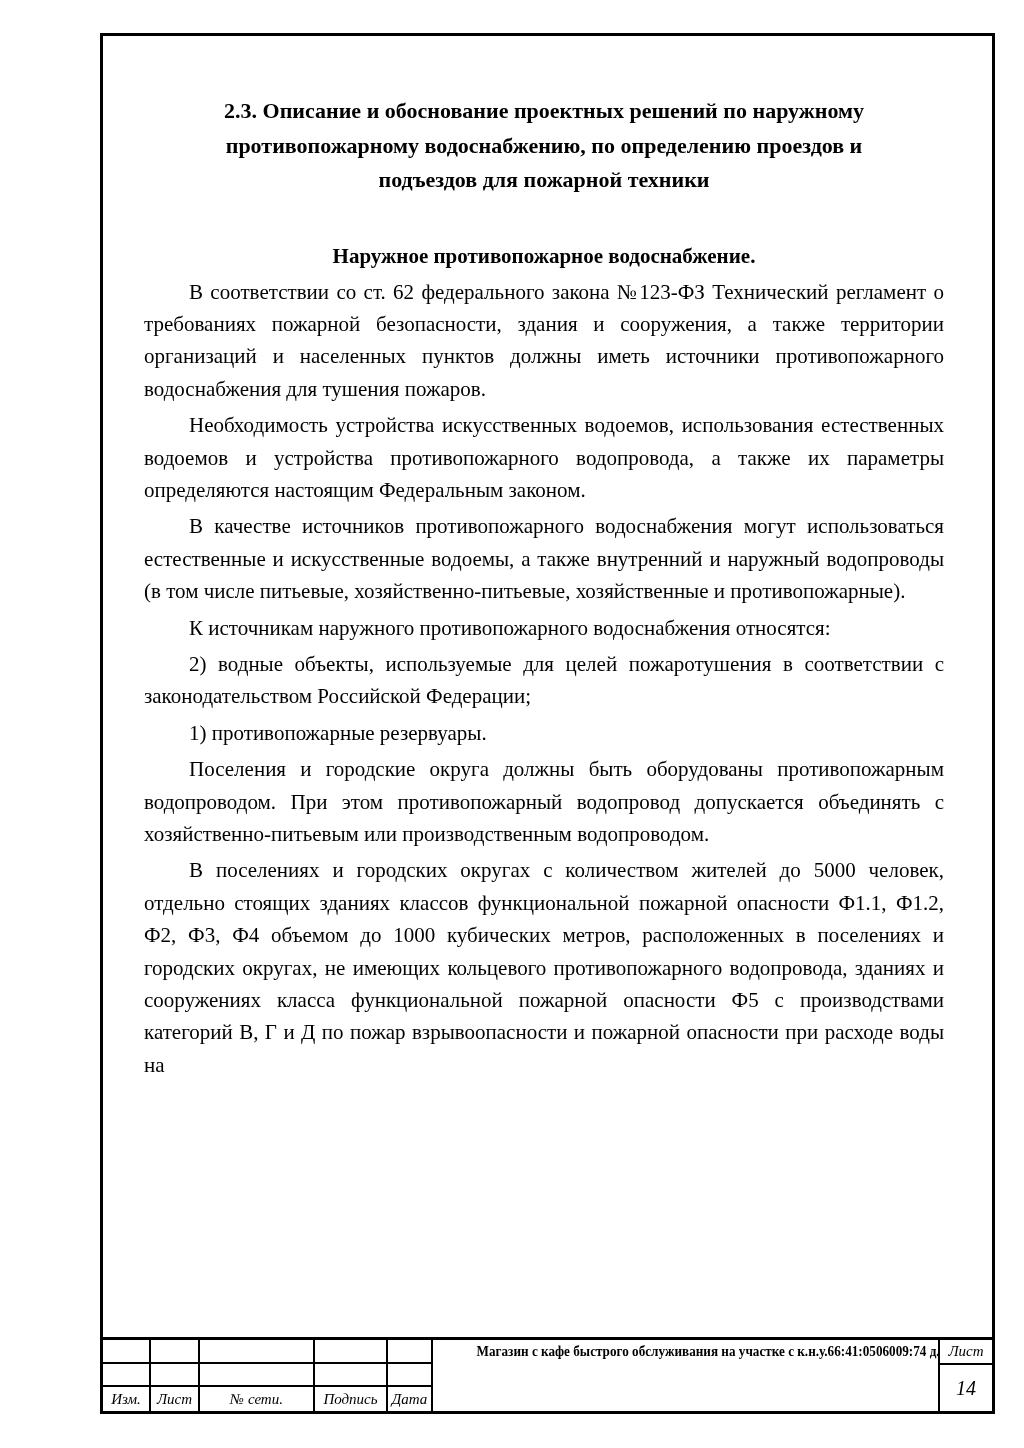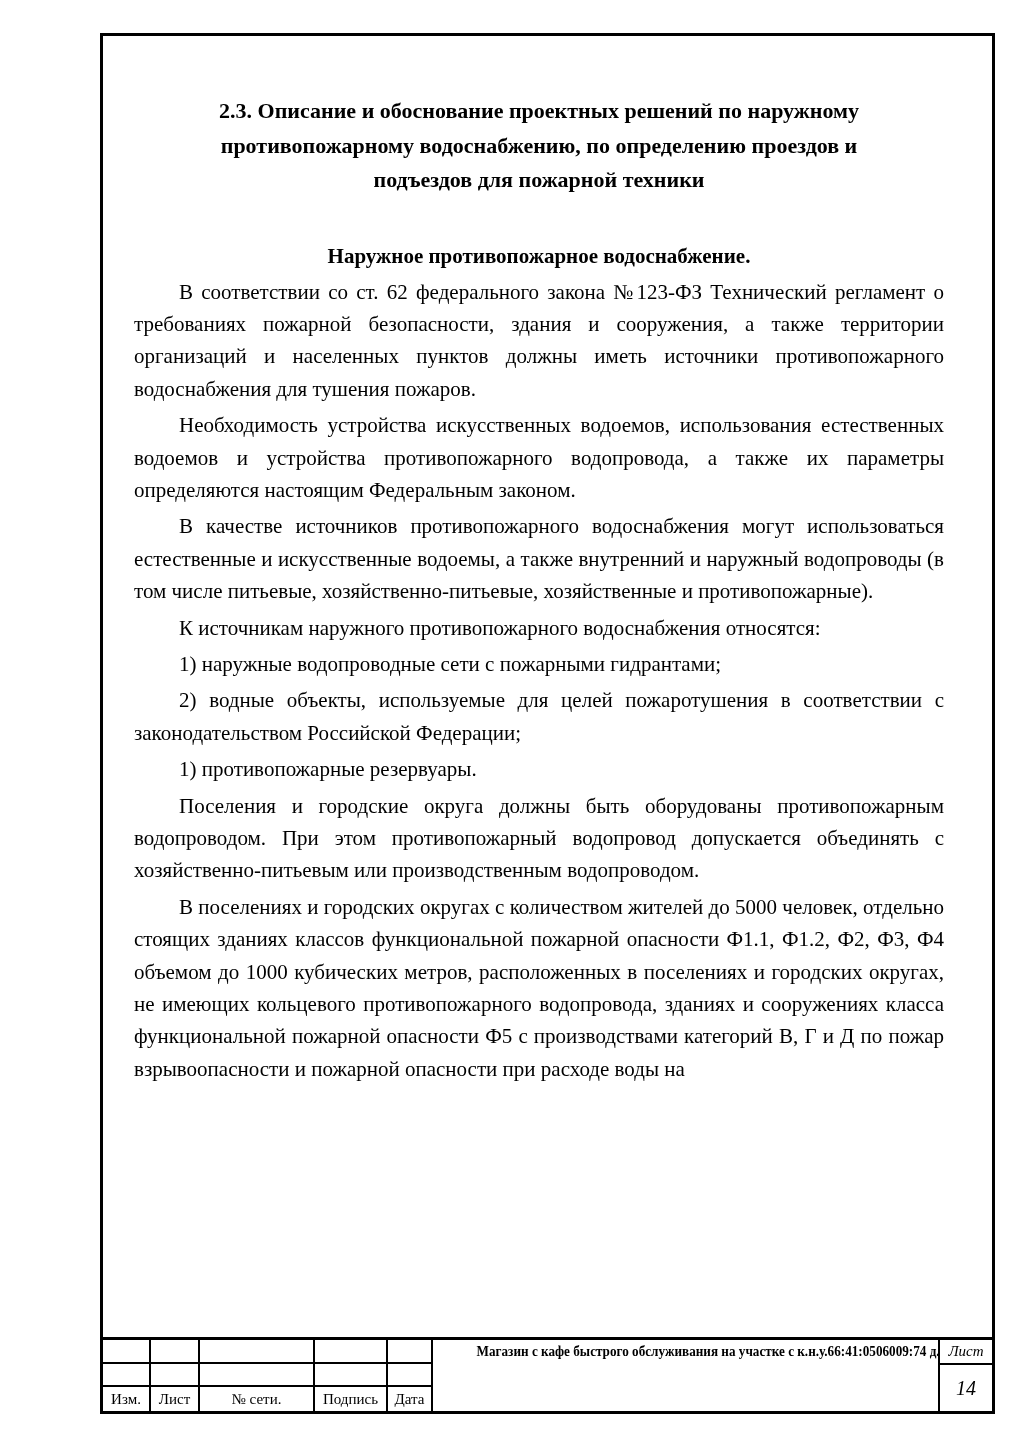--- a/index.html
+++ b/index.html
@@ -19,7 +19,7 @@
   .content {
     position: absolute;
     left: 0; right: 0; top: 0;
-    padding: 58px 44px 0 27px;
+    padding: 58px 44px 0 37px;
   }
   .heading {
     font-weight: bold;

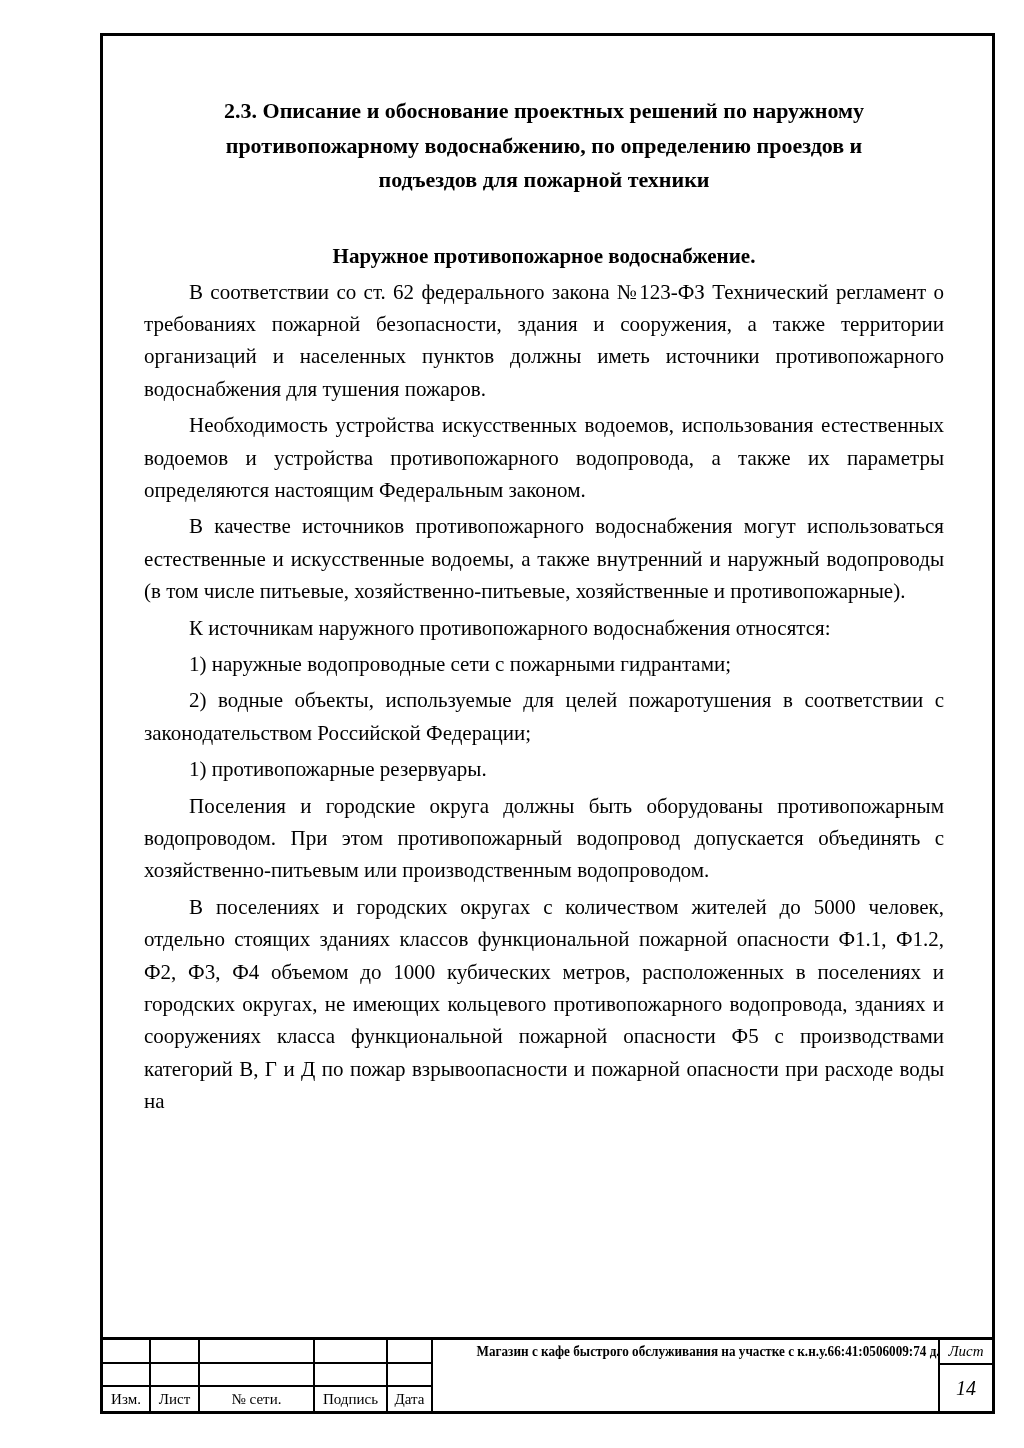--- a/index.html
+++ b/index.html
@@ -119,7 +119,6 @@
       <p>Необходимость устройства искусственных водоемов, использования естественных водоемов и устройства противопожарного водопровода, а также их параметры определяются настоящим Федеральным законом.</p>
       <p>В качестве источников противопожарного водоснабжения могут использоваться естественные и искусственные водоемы, а также внутренний и наружный водопроводы (в том числе питьевые, хозяйственно-питьевые, хозяйственные и противопожарные).</p>
       <p>К источникам наружного противопожарного водоснабжения относятся:</p>
-      <p>1) наружные водопроводные сети с пожарными гидрантами;</p>
       <p>2) водные объекты, используемые для целей пожаротушения в соответствии с законодательством Российской Федерации;</p>
       <p>1) противопожарные резервуары.</p>
       <p>Поселения и городские округа должны быть оборудованы противопожарным водопроводом. При этом противопожарный водопровод допускается объединять с хозяйственно-питьевым или производственным водопроводом.</p>

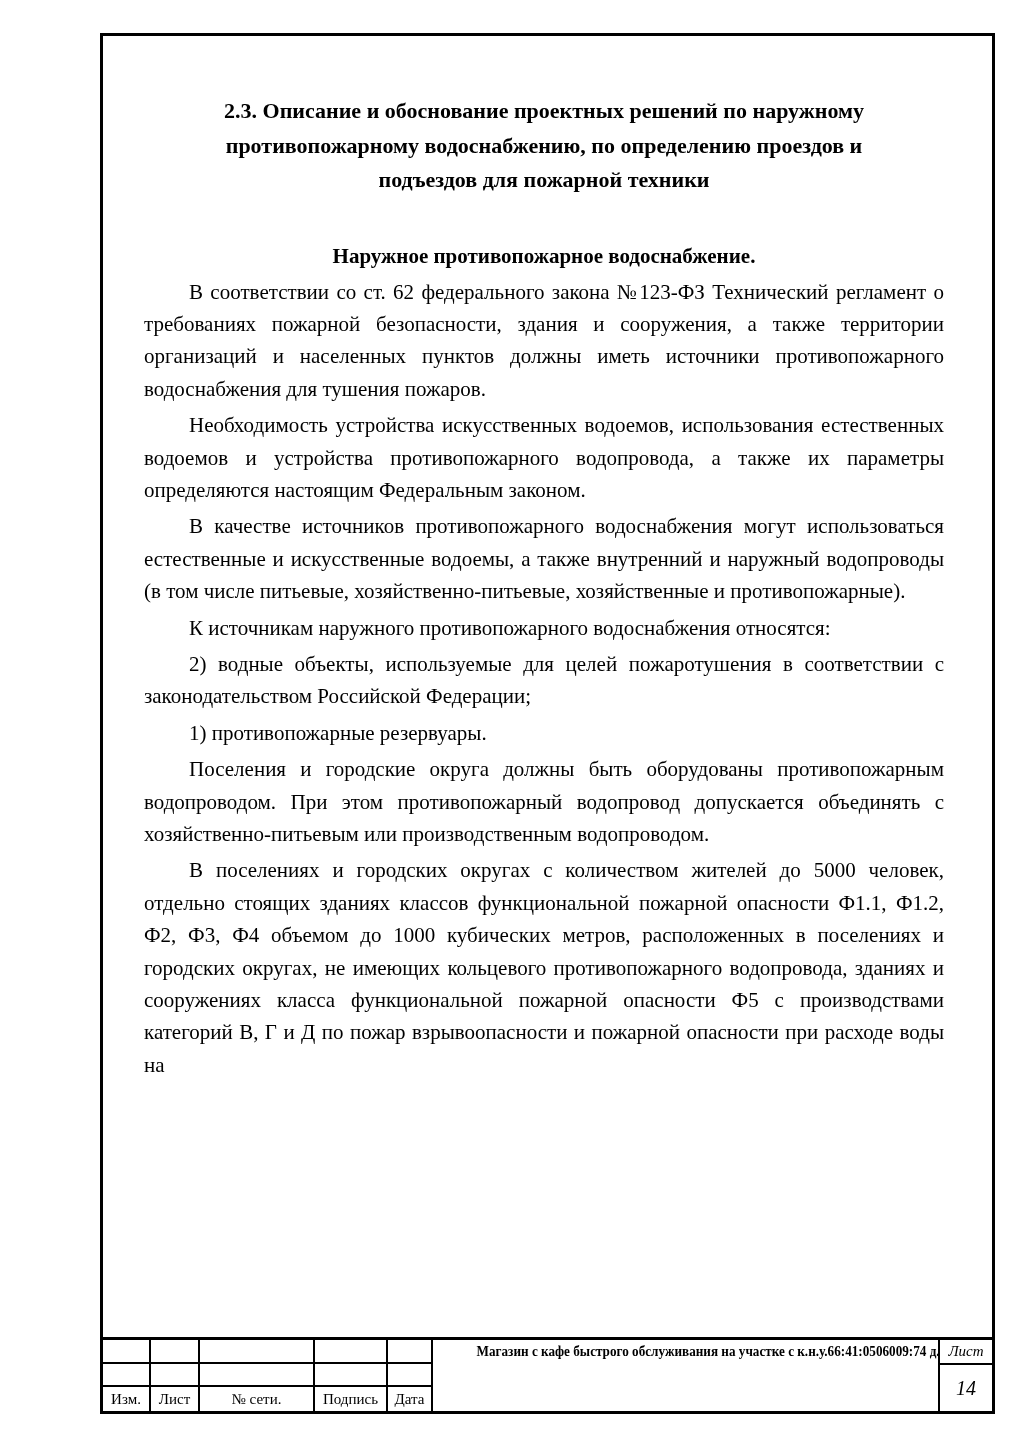--- a/index.html
+++ b/index.html
@@ -60,6 +60,7 @@
   .stamp-left .rb   { border-bottom: 2px solid #000000; }
   .stamp-left .lab {
     display: flex; align-items: center; justify-content: center;
+    font-style: italic;
     font-size: 15px;
     white-space: nowrap;
   }

